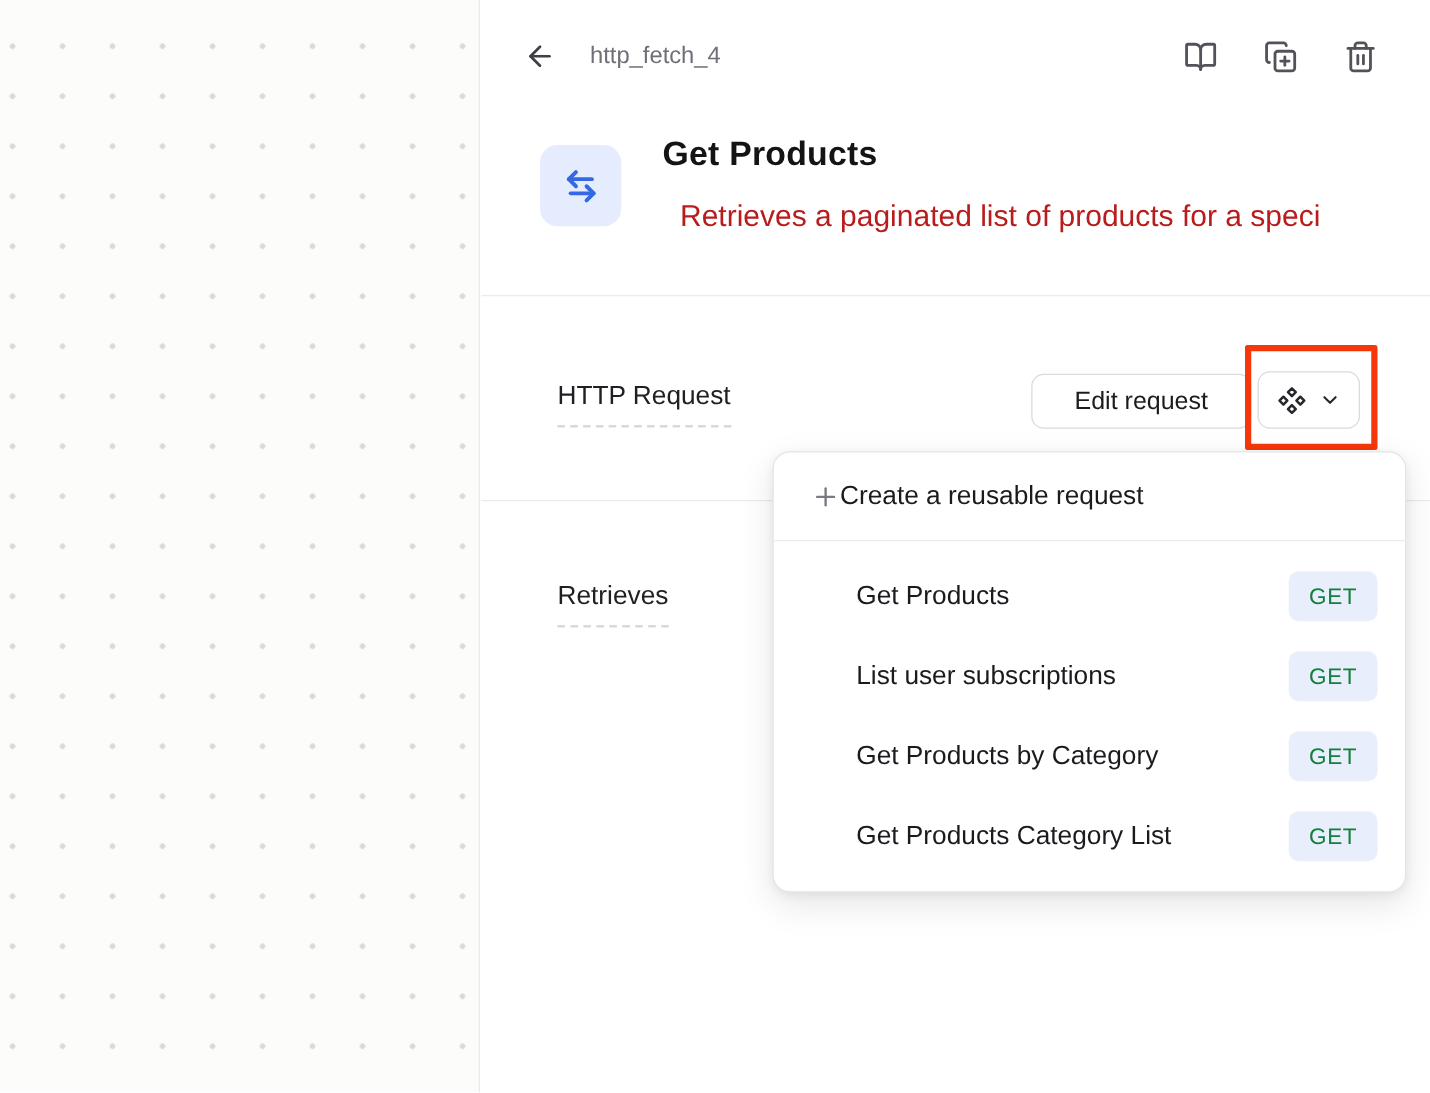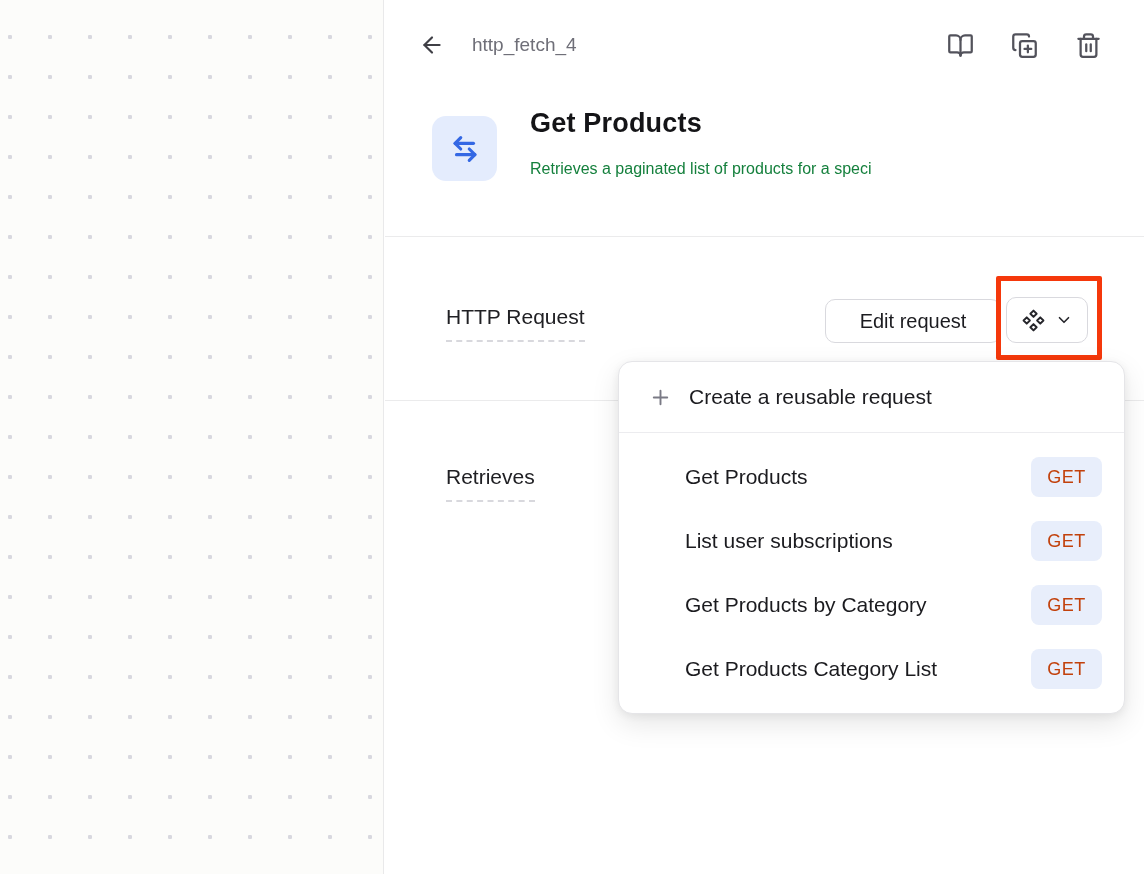--- a/index.html
+++ b/index.html
@@ -58,8 +58,8 @@
     font-size:27px; font-weight:600; color:#141417; letter-spacing:0.2px;
   }
   .hero-desc {
-    position:absolute; left:145px; top:160px; right:0;
-    font-size:16px; color:#15803d; white-space:nowrap; overflow:hidden;
+    position:absolute; left:159px; top:160px; right:0;
+    font-size:24px; color:#b91c1c; white-space:nowrap; overflow:hidden;
   }
 
   .divider { position:absolute; left:0; right:0; height:1px; background:#ebebec; }

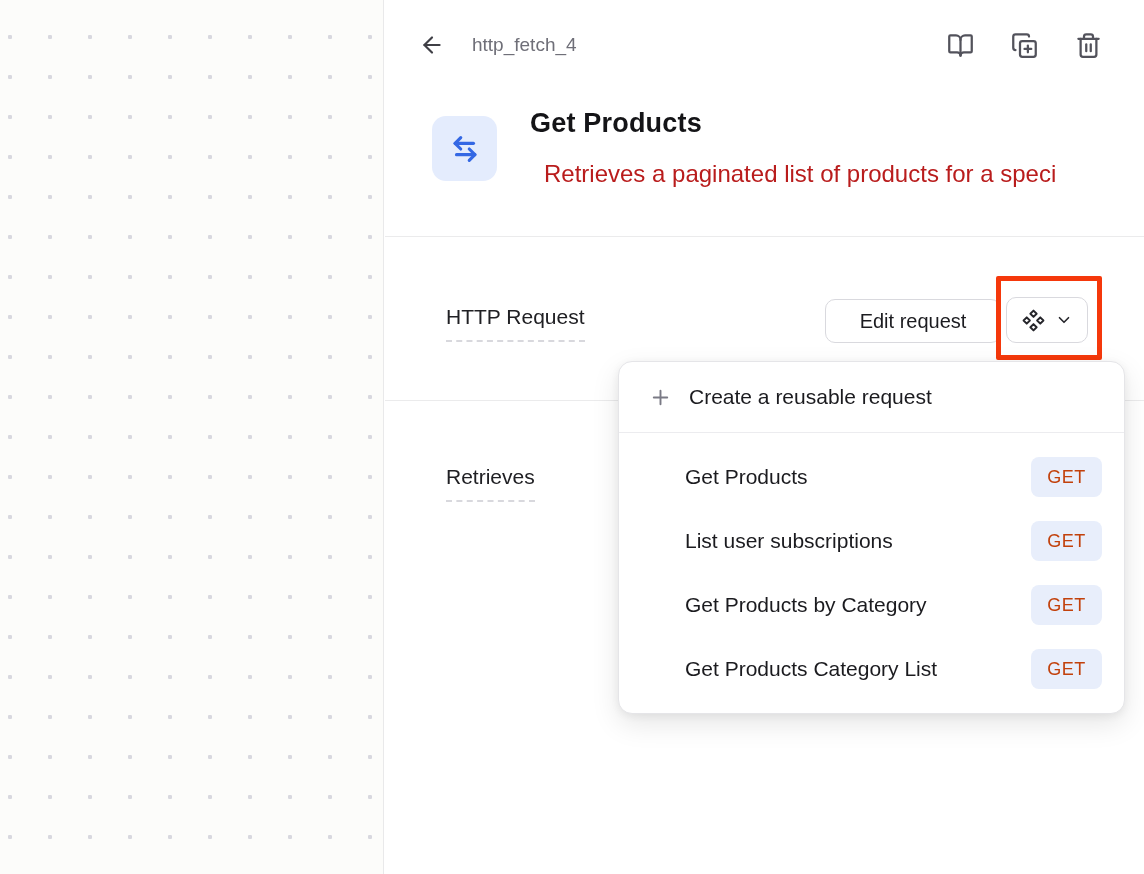--- a/index.html
+++ b/index.html
@@ -104,7 +104,7 @@
     z-index:5; overflow:hidden;
   }
   .menu-create {
-    height:70px; display:flex; align-items:center; gap:17px;
+    height:70px; display:flex; align-items:center; 
     padding-left:30px; cursor:pointer;
   }
   .menu-create-label { font-size:21px; color:#1b1b1f; }

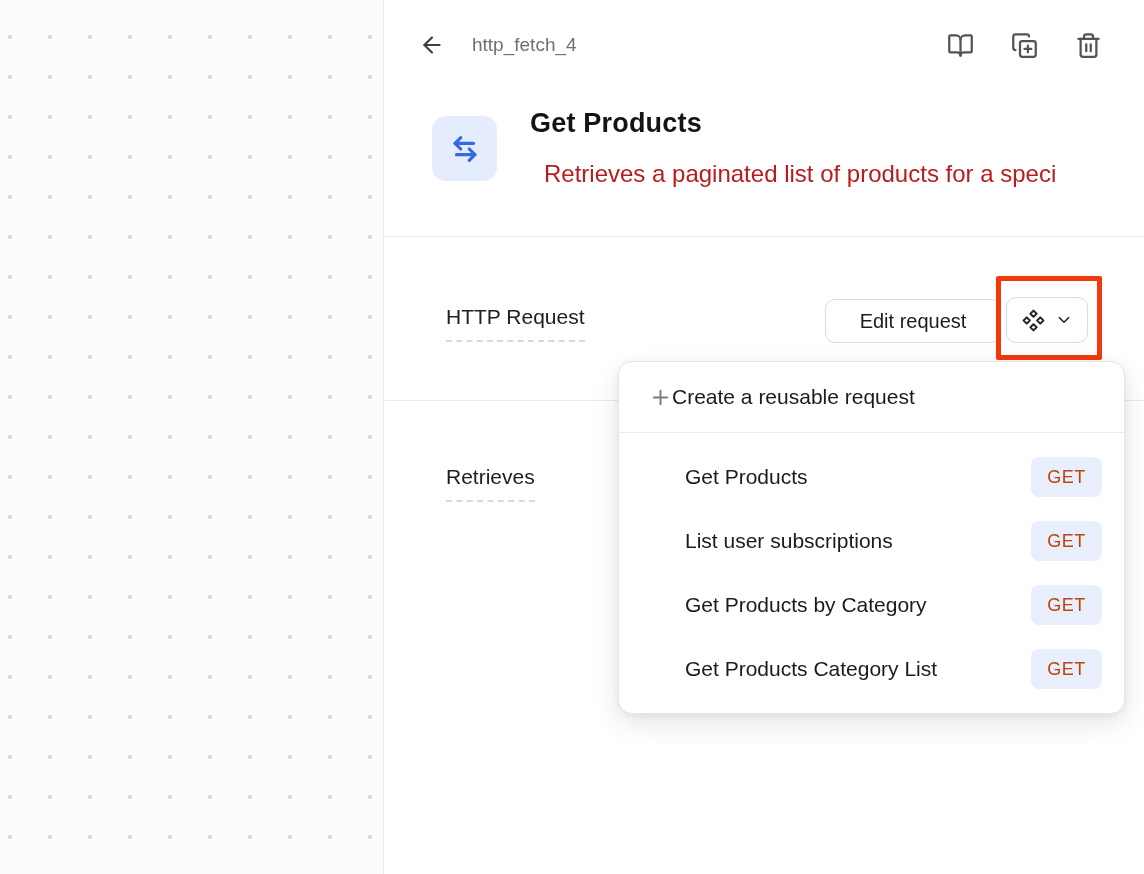--- a/index.html
+++ b/index.html
@@ -117,7 +117,7 @@
   .menu-item-label { font-size:21px; color:#1b1b1f; white-space:nowrap; }
   .method-badge {
     min-width:71px; height:40px; border-radius:8px;
-    background:#e8eefb; color:#c2410c;
+    background:#e8eefb; color:#15803d;
     font-size:18px; font-weight:500; letter-spacing:0.5px;
     display:flex; align-items:center; justify-content:center;
     margin-left:14px; flex:0 0 auto;

